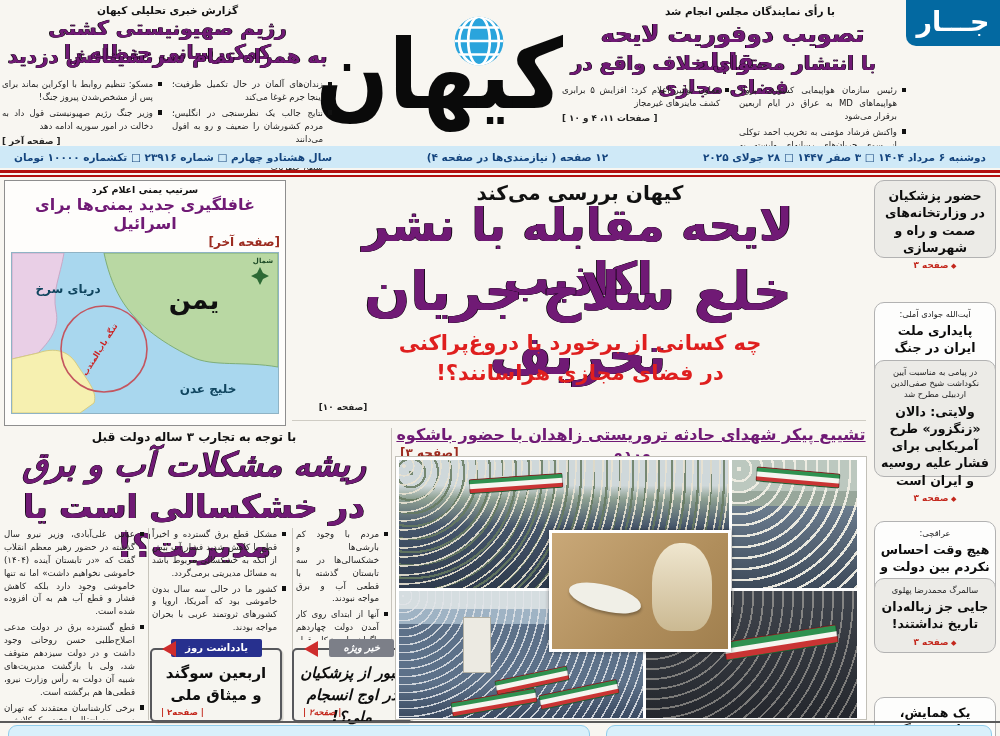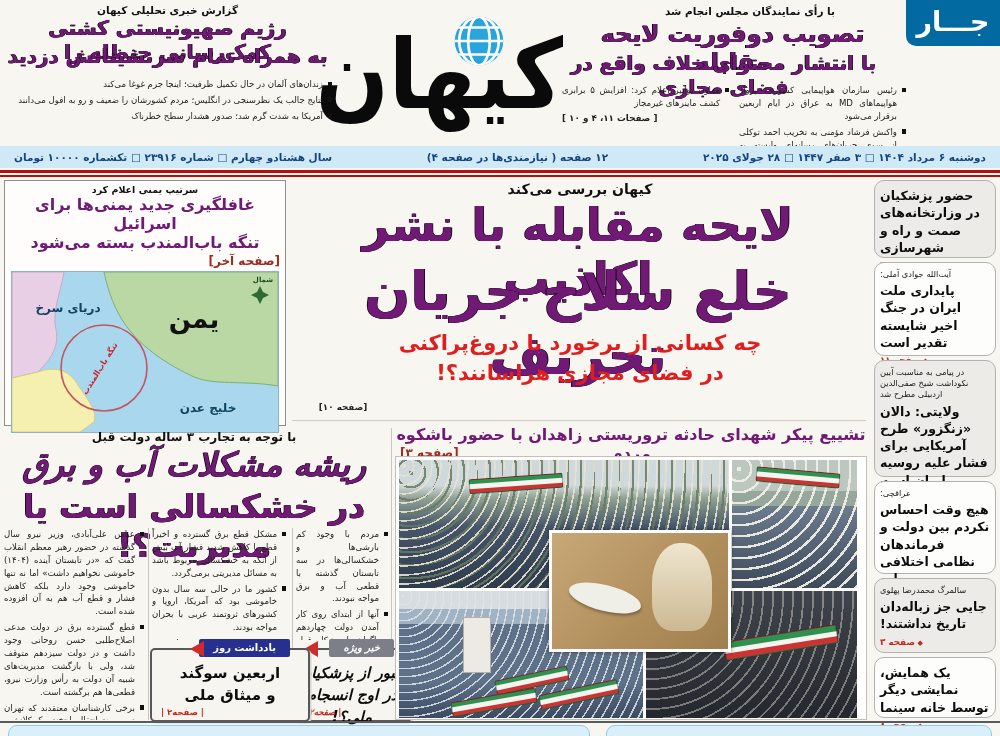--- a/index.html
+++ b/index.html
@@ -137,6 +137,11 @@
         <div class="bul">نتایج جالب یک نظرسنجی در انگلیس؛ مردم کشورشان را ضعیف و رو به افول می‌دانند</div>
         <div class="bul">آمریکا به شدت گرم شد؛ صدور هشدار سطح خطرناک</div>
       </div>
+      <div>
+        <div class="bul">مسکو: تنظیم روابط با اوکراین بماند برای پس از مشخص‌شدن پیروز جنگ!</div>
+        <div class="bul">وزیر جنگ رژیم صهیونیستی قول داد به دخالت در امور سوریه ادامه دهد</div>
+        <div class="pref">[ صفحه آخر ]</div>
+      </div>
     </div>
   </div>
 

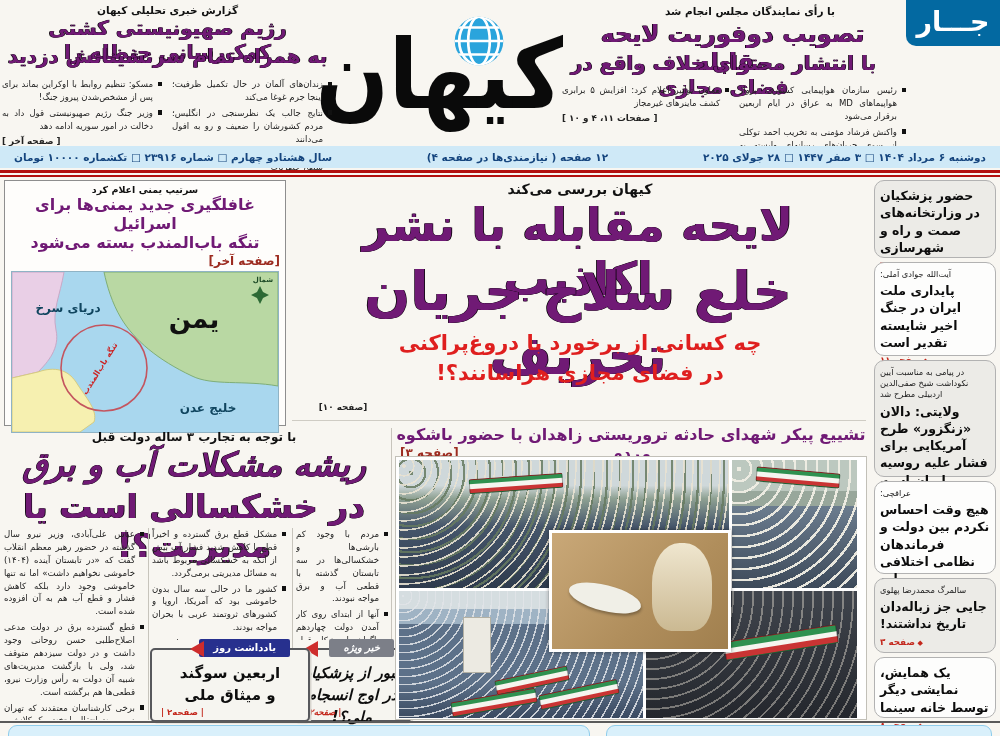--- a/index.html
+++ b/index.html
@@ -183,7 +183,7 @@
   </div>
 
   <div>
-    <div class="abs kick" style="left:300px;top:181px;width:560px;font-size:14px;">کیهان بررسی می‌کند</div>
+    <div class="abs kick" style="left:300px;top:181px;width:560px;font-size:20px;">کیهان بررسی می‌کند</div>
     <div class="abs hl fat" style="left:292px;top:198px;width:572px;font-size:46px;">لایحه مقابله با نشر اکاذیب</div>
     <div class="abs hl fat" style="left:292px;top:260px;width:572px;font-size:54px;">خلع سلاح جریان تحریف</div>
     <div class="abs lead-sub" style="left:330px;top:330px;width:500px;">چه کسانی از برخورد با دروغ‌پراکنی</div>

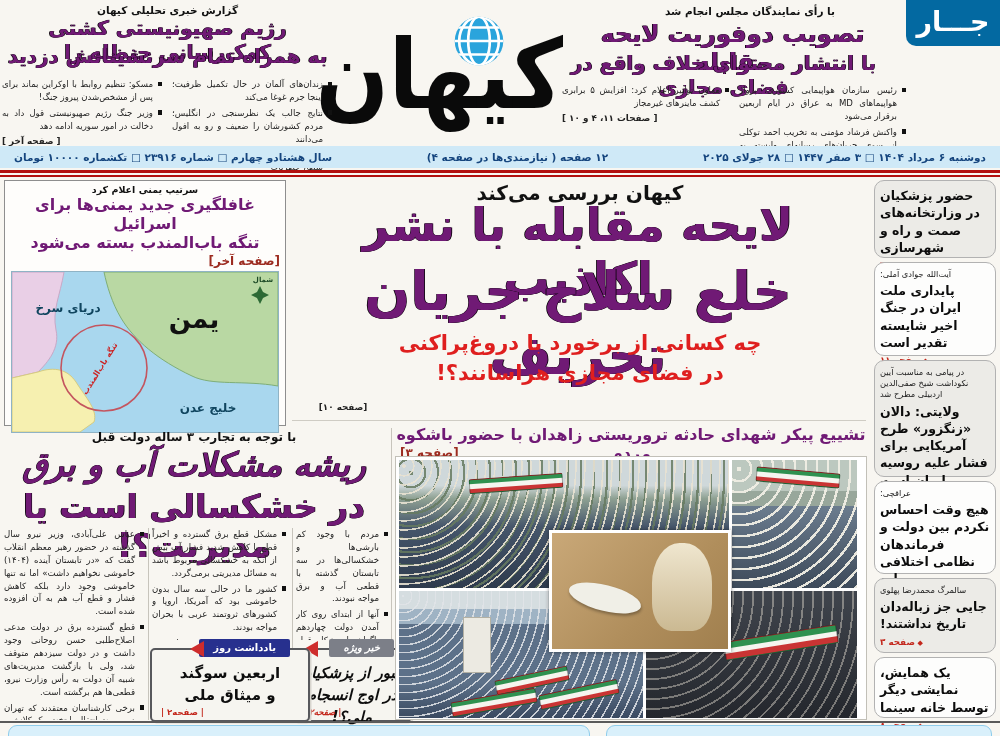--- a/index.html
+++ b/index.html
@@ -28,7 +28,7 @@
   .rule2{left:0;top:175px;width:1000px;height:1.5px;background:#b30f0f;}
   
   .sb{position:absolute;left:874px;width:122px;box-sizing:border-box;border:1px solid #b2b2b2;
-      border-radius:10px;background:#ecebe7;padding:6px 5px 0;text-align:left;}
+      border-radius:10px;background:#ecebe7;padding:6px 5px 0;text-align:center;}
   .sb.w{background:#fdfdfc;}
   .sbk{font-size:8.3px;color:#222;line-height:1.35;margin-bottom:2px;}
   .sbt{font-size:12.5px;font-weight:bold;line-height:1.38;color:#0c0c0c;}

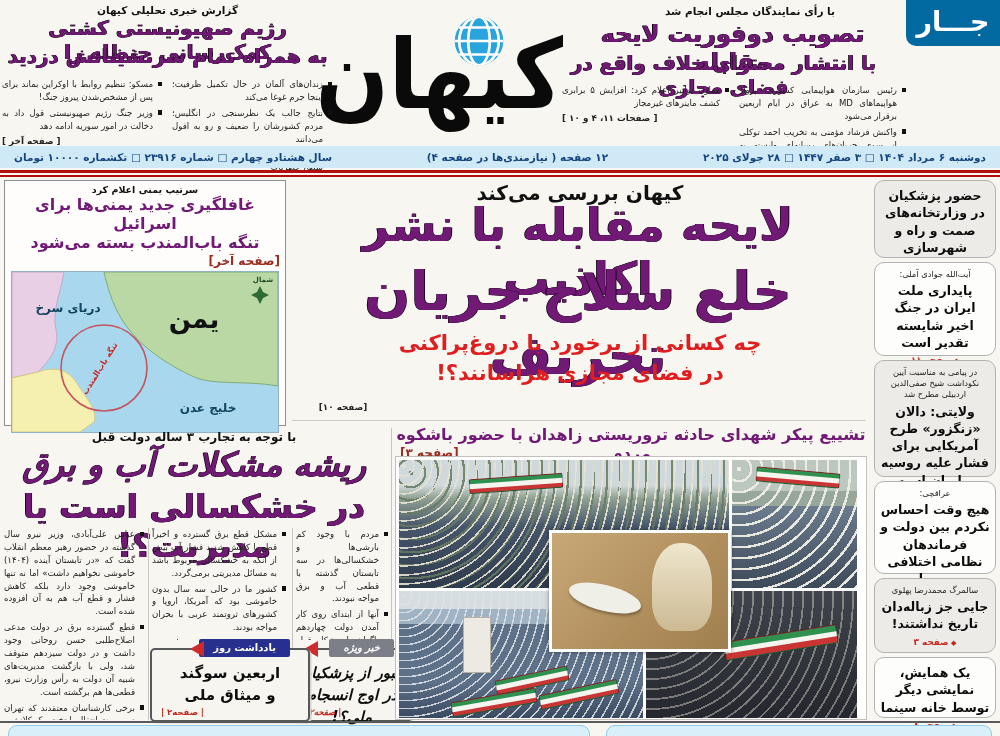--- a/index.html
+++ b/index.html
@@ -195,7 +195,6 @@
   <div class="abs ybox">
     <div class="kick" style="font-size:9.5px;">سرتیپ یمنی اعلام کرد</div>
     <div class="hl" style="font-size:16px;margin-top:1px;">غافلگیری جدید یمنی‌ها برای اسرائیل</div>
-    <div class="hl" style="font-size:16px;">تنگه باب‌المندب بسته می‌شود</div>
     <div class="redref" style="text-align:right;margin:1px 0 0;">[صفحه آخر]</div>
     <svg class="map" width="266" height="160" viewBox="0 0 266 160">
       <rect x="0" y="0" width="266" height="160" fill="#a9d7ee"></rect>

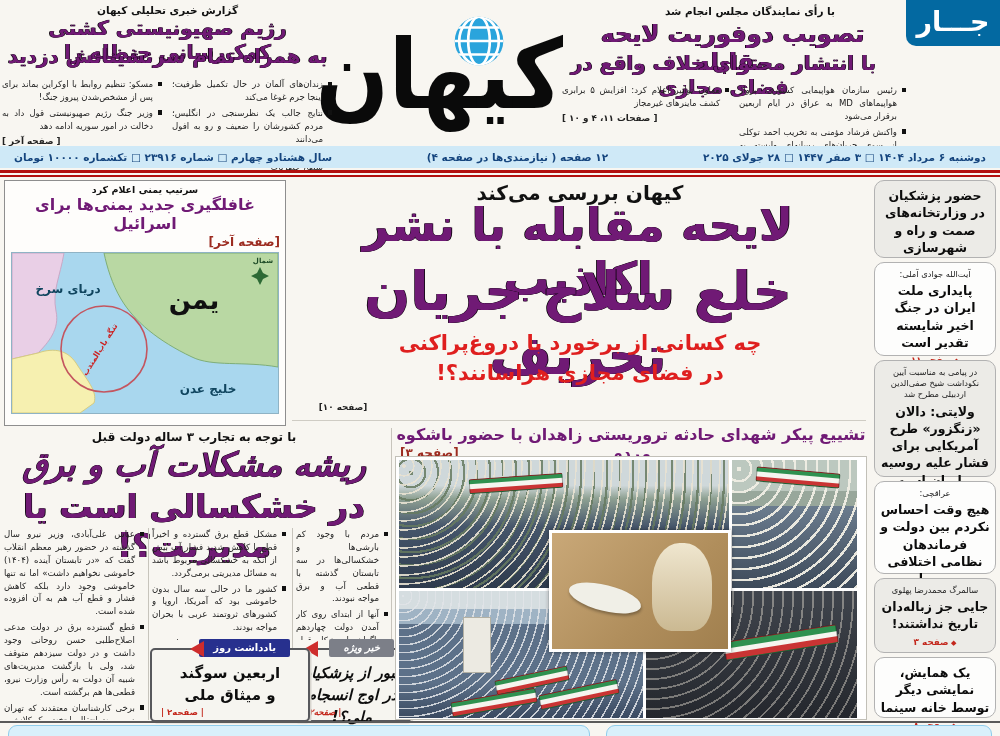--- a/index.html
+++ b/index.html
@@ -29,7 +29,7 @@
   
   .sb{position:absolute;left:874px;width:122px;box-sizing:border-box;border:1px solid #b2b2b2;
       border-radius:10px;background:#ecebe7;padding:6px 5px 0;text-align:center;}
-  .sb.w{background:#fdfdfc;}
+  .sb.w{background:#fdfdfc;margin-top:40px;}
   .sbk{font-size:8.3px;color:#222;line-height:1.35;margin-bottom:2px;}
   .sbt{font-size:12.5px;font-weight:bold;line-height:1.38;color:#0c0c0c;}
   .sbp{font-size:8.8px;font-weight:bold;color:#c3271c;margin-top:4px;}

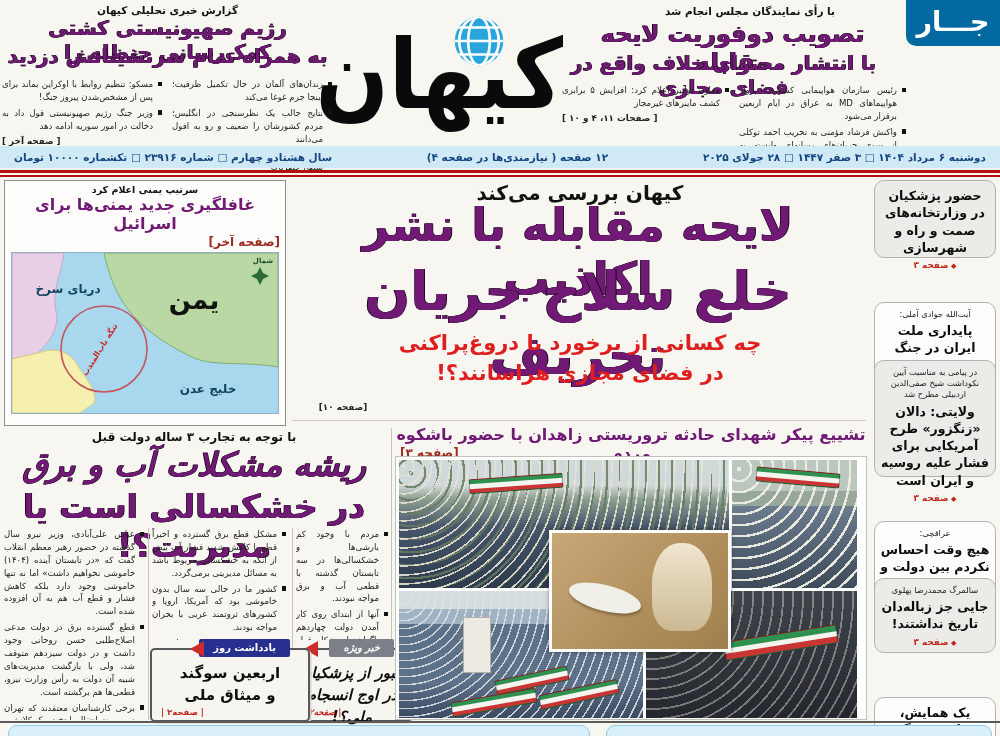--- a/index.html
+++ b/index.html
@@ -253,7 +253,7 @@
   </div>
 
   <div>
-    <div class="abs hl" style="left:396px;top:426px;width:470px;font-size:16px;">تشییع پیکر شهدای حادثه تروریستی زاهدان با حضور باشکوه مردم</div>
+    <div class="abs hl" style="left:396px;top:426px;width:470px;font-size:16px;text-decoration:underline;">تشییع پیکر شهدای حادثه تروریستی زاهدان با حضور باشکوه مردم</div>
     <div class="abs redref" style="left:400px;top:446px;">[صفحه ۳]</div>
 
     <div class="abs frame">

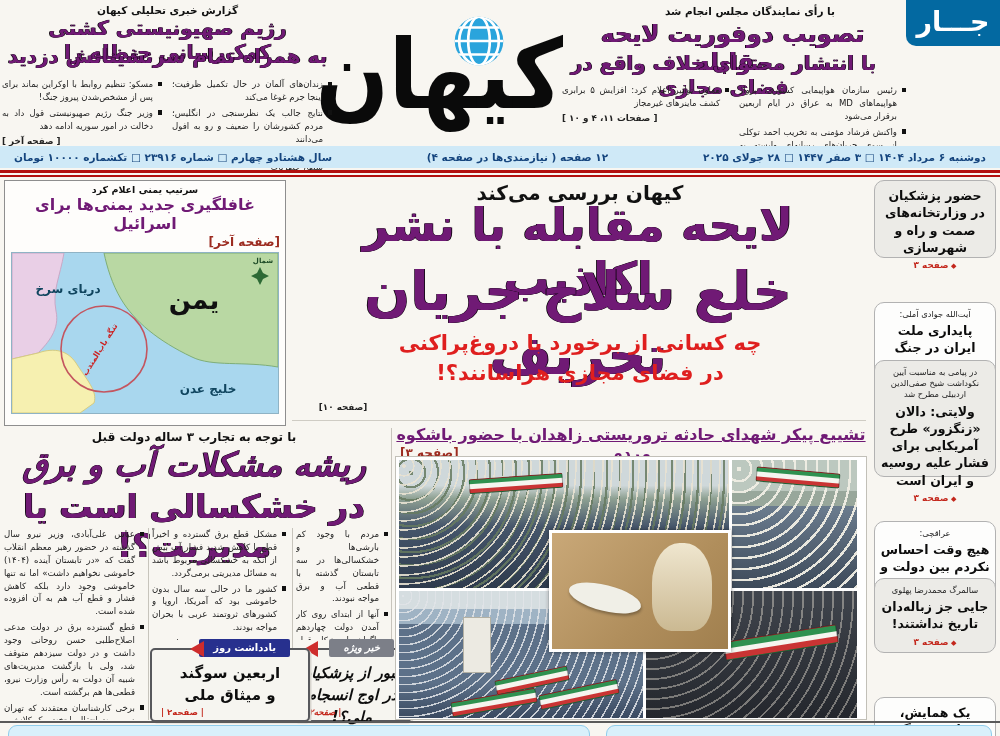--- a/index.html
+++ b/index.html
@@ -244,7 +244,7 @@
     <div class="bbt">در اوج انسجام ملی؟!</div>
     <div class="bbp">| صفحه۲ |</div>
   </div>
-  <div class="bb" style="left:150px;top:648px;width:160px;height:74px;">
+  <div class="bb" style="left:150px;top:648px;width:132px;height:74px;">
     <div class="badge" style="right:18px;background:#27308e;">یادداشت روز</div>
     <div class="barrow" style="right:104px;"></div>
     <div class="bbt">اربعین سوگند</div>

